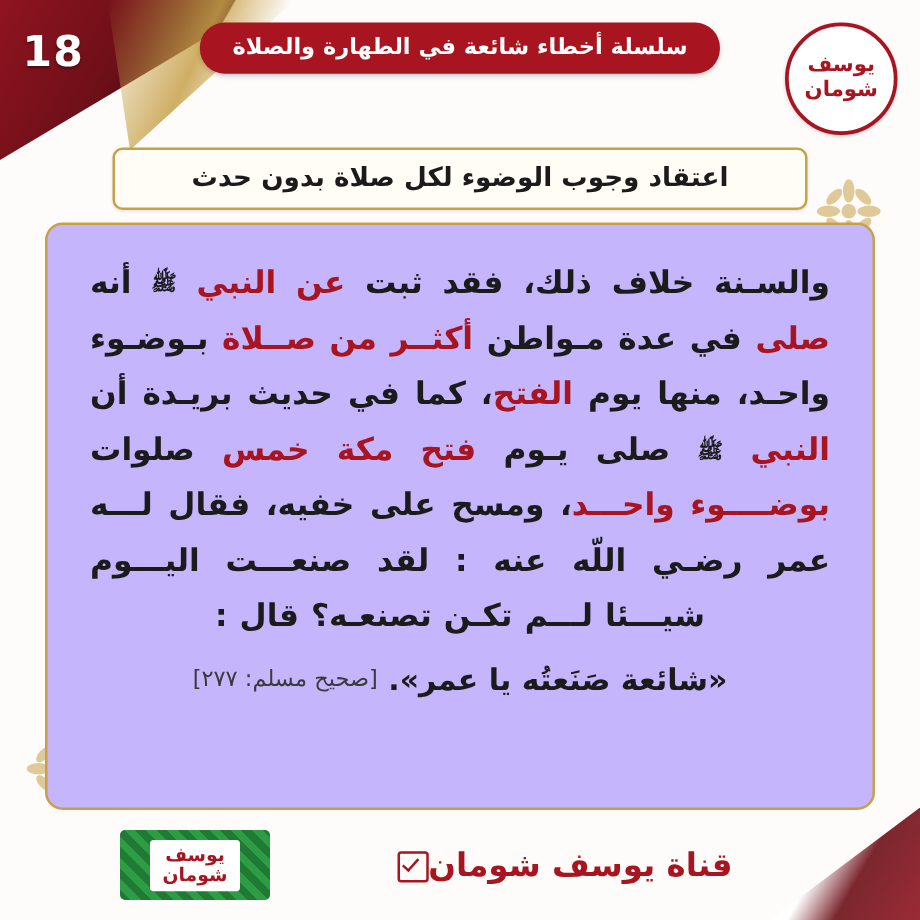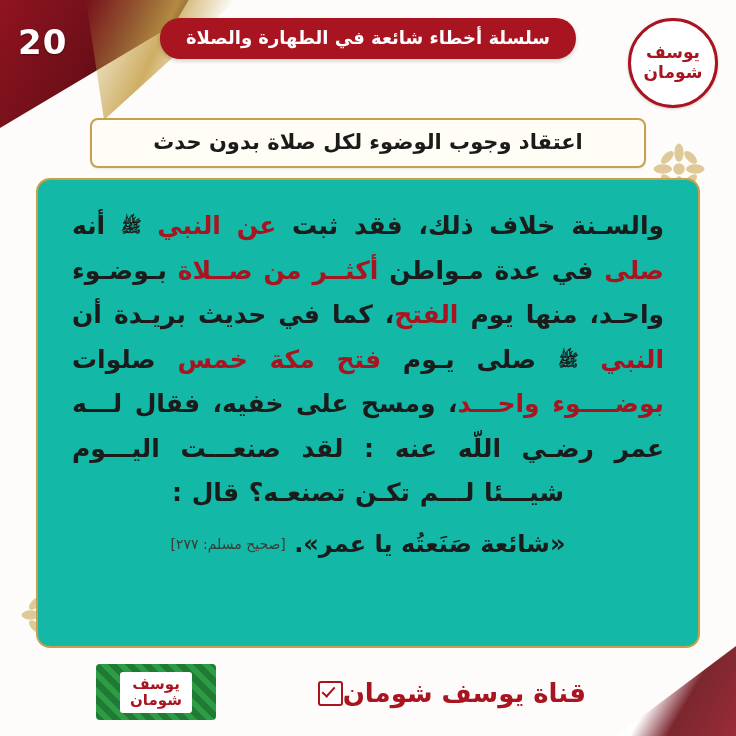--- a/index.html
+++ b/index.html
@@ -238,7 +238,7 @@
   <div class="gold-streak"></div>
   <div class="corner-br"></div>
 
-  <div class="issue-number">20</div>
+  <div class="issue-number">18</div>
 
   <div class="series-banner">سلسلة أخطاء شائعة في الطهارة والصلاة</div>
 

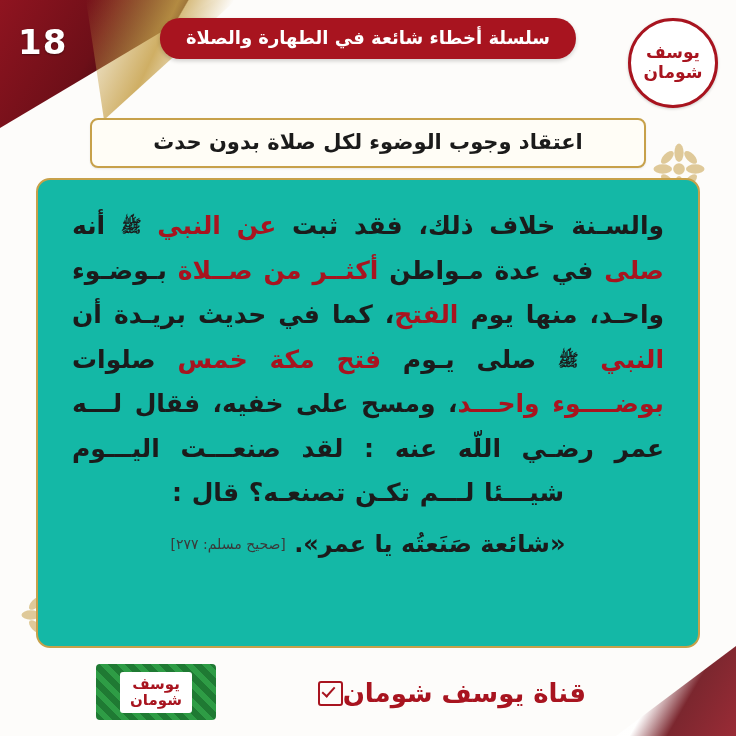--- a/index.html
+++ b/index.html
@@ -121,7 +121,7 @@
     height: 470px;
     border: 2px solid #c7a14a;
     border-radius: 14px;
-    background: #14b8a6;
+    background: #c4b5fd;
     box-sizing: border-box;
     padding: 24px 34px 10px;
   }

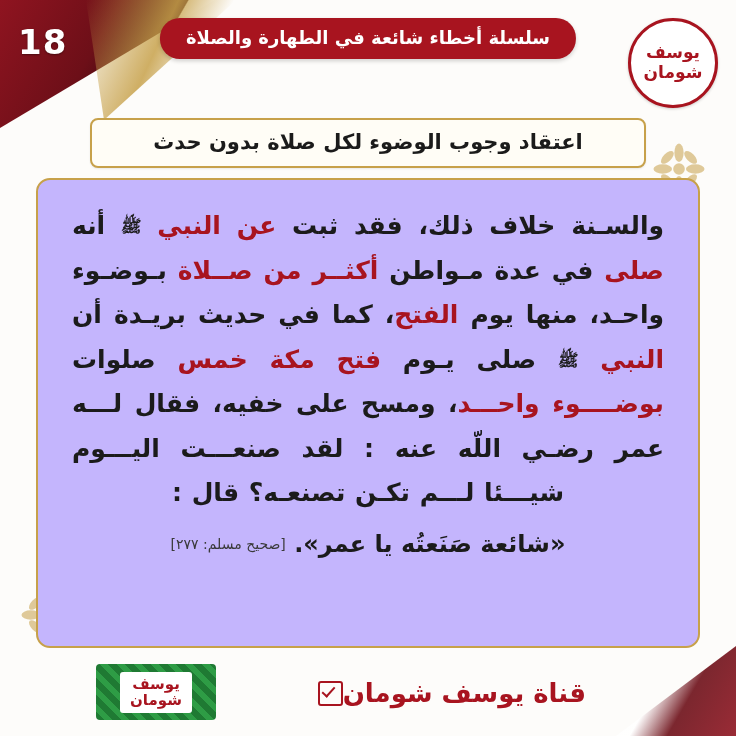--- a/index.html
+++ b/index.html
@@ -149,7 +149,7 @@
     color: #1b1b1b;
   }
   .source {
-    font-size: 14px;
+    font-size: 18px;
     color: #3a3a3a;
     font-weight: normal;
     vertical-align: 3px;

